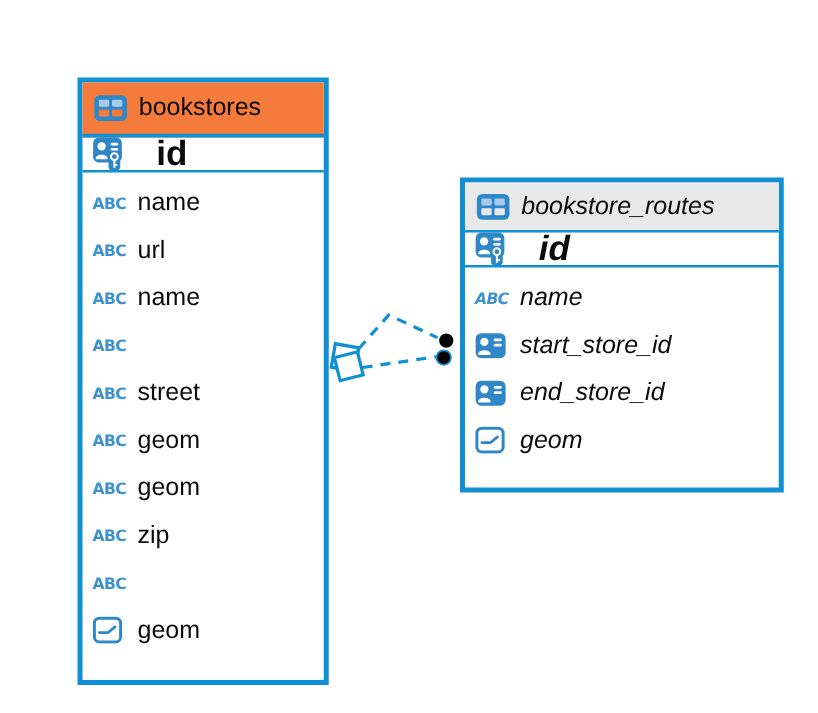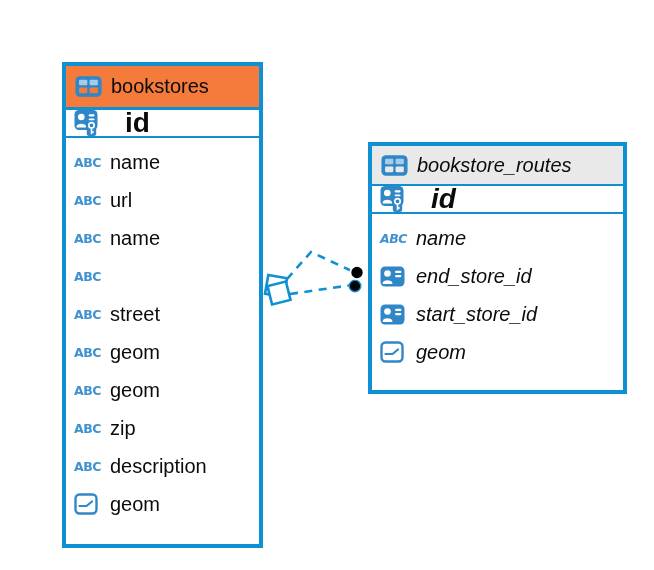--- a/index.html
+++ b/index.html
@@ -208,7 +208,7 @@
           <rect x="15" y="9" width="6.4" height="2.2" rx="1.1" fill="#fff"></rect>
         </svg>
       </span>
-      <span>end_store_id</span>
+      <span>start_store_id</span>
     </div>
     <div class="col-row">
       <span class="icon-slot">
@@ -220,7 +220,7 @@
           <rect x="15" y="9" width="6.4" height="2.2" rx="1.1" fill="#fff"></rect>
         </svg>
       </span>
-      <span>start_store_id</span>
+      <span>end_store_id</span>
     </div>
     <div class="col-row">
       <span class="icon-slot">

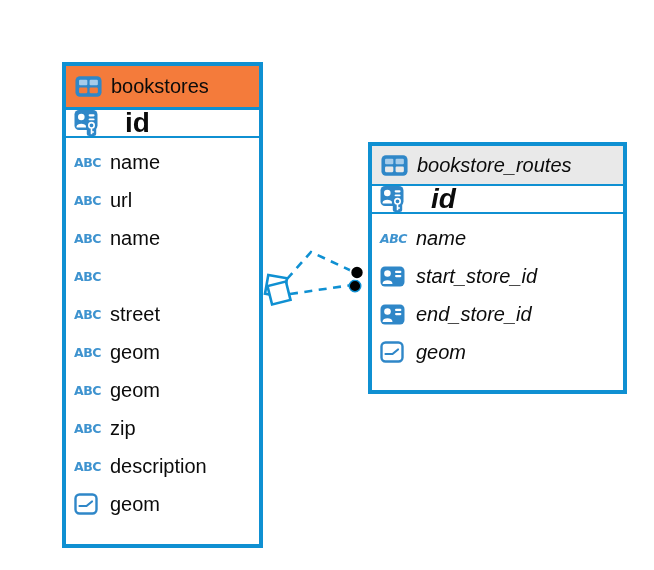--- a/index.html
+++ b/index.html
@@ -146,7 +146,6 @@
       <span class="icon-slot">
           <span class="abc">ABC</span>
         </span>
-      <span>description</span>
     </div>
     <div class="col-row">
       <span class="icon-slot">

